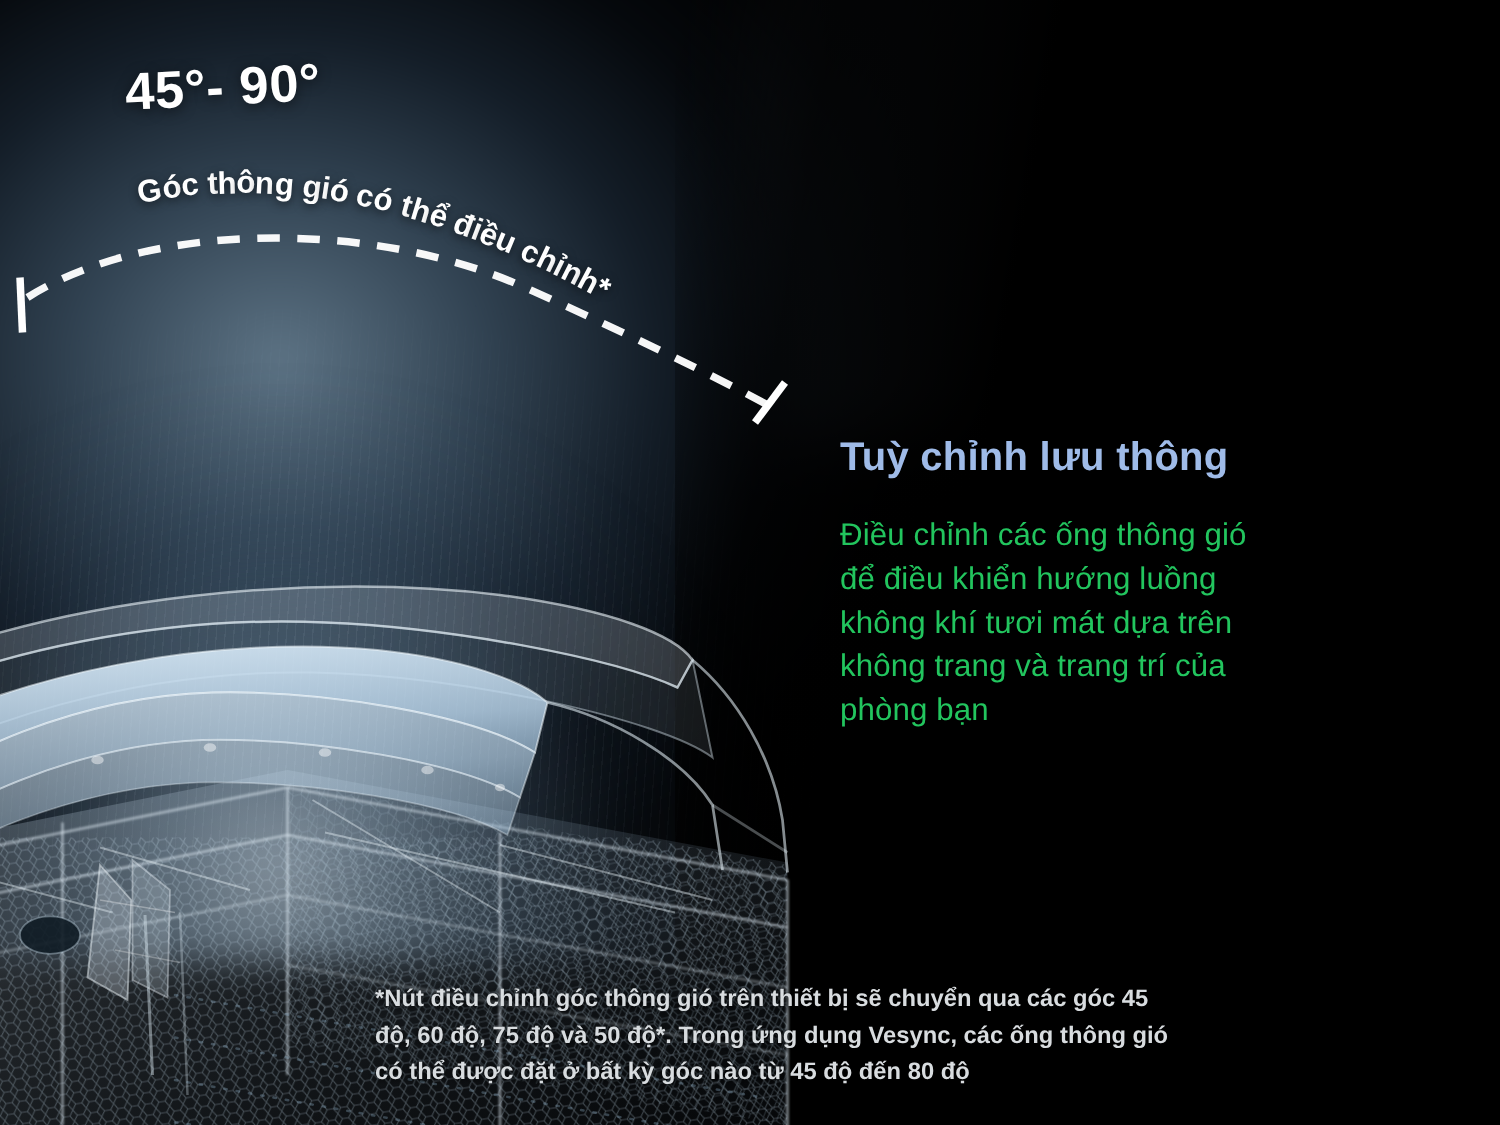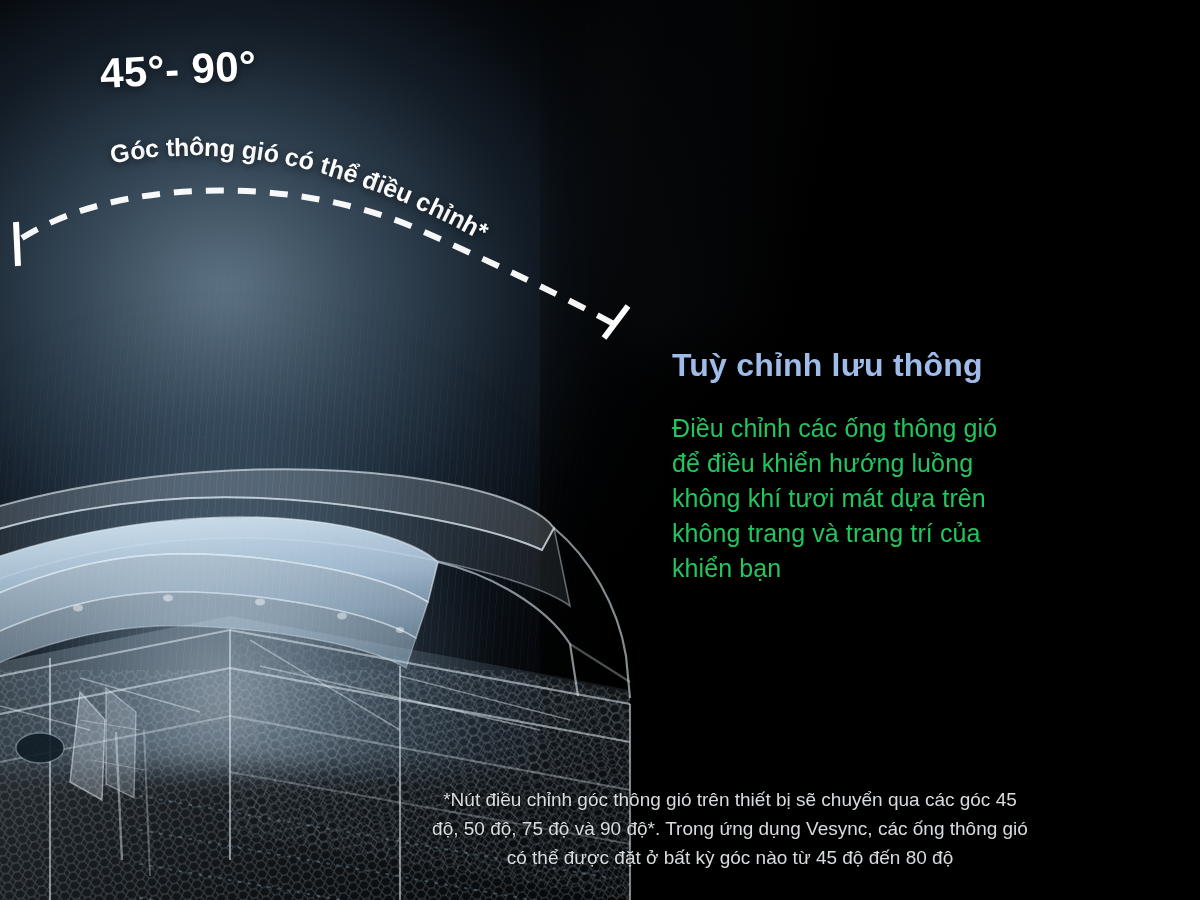--- a/index.html
+++ b/index.html
@@ -302,7 +302,7 @@
       <span>để điều khiển hướng luồng</span><br>
       <span>không khí tươi mát dựa trên</span><br>
       <span>không trang và trang trí của</span><br>
-      <span>khiển bạn</span>
+      <span>phòng bạn</span>
     </p>
   </div>
 

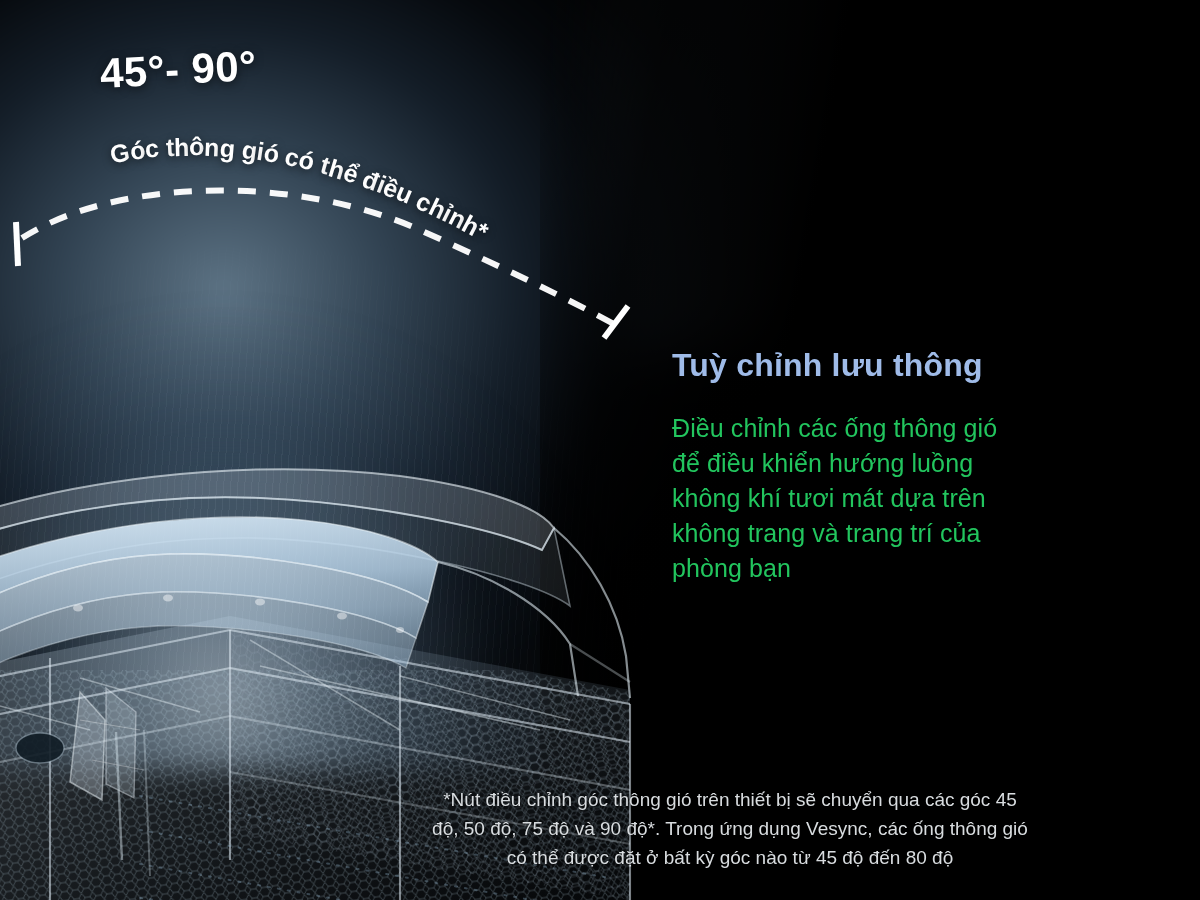--- a/index.html
+++ b/index.html
@@ -110,8 +110,8 @@
   
   #footnote{
     position:absolute;left:300px;top:786px;width:860px;
-    text-align:center;
-    font-size:19px;line-height:1.52;font-weight:400;
+    text-align:left;
+    font-size:19px;line-height:1.52;font-weight:700;
     color:#d8dcdf;
     text-shadow:0 1px 5px rgba(0,0,0,.85);
   }

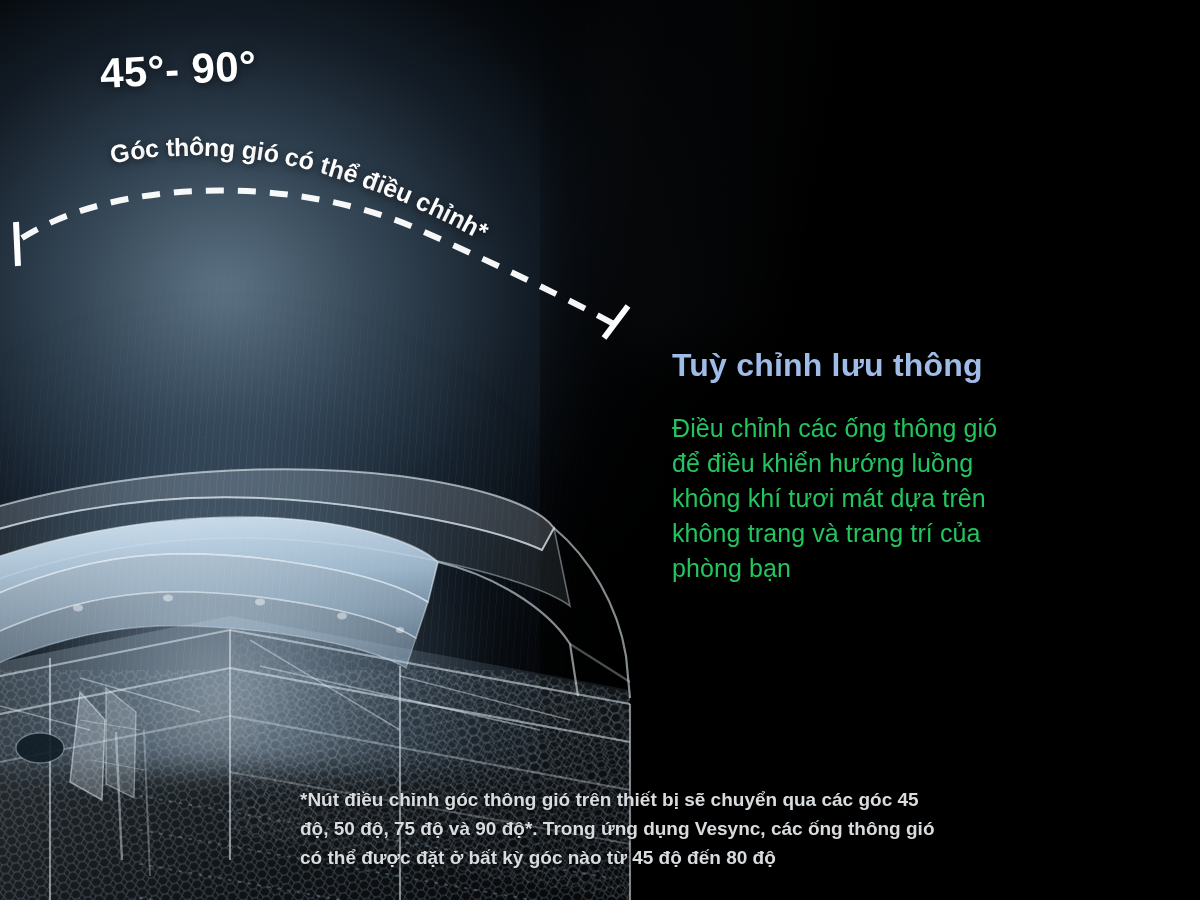--- a/index.html
+++ b/index.html
@@ -308,7 +308,7 @@
 
   <div id="footnote">
     <div>*Nút điều chỉnh góc thông gió trên thiết bị sẽ chuyển qua các góc 45</div>
-    <div>độ, 50 độ, 75 độ và 90 độ*. Trong ứng dụng Vesync, các ống thông gió</div>
+    <div>độ, 60 độ, 75 độ và 50 độ*. Trong ứng dụng Vesync, các ống thông gió</div>
     <div>có thể được đặt ở bất kỳ góc nào từ 45 độ đến 80 độ</div>
   </div>
 

